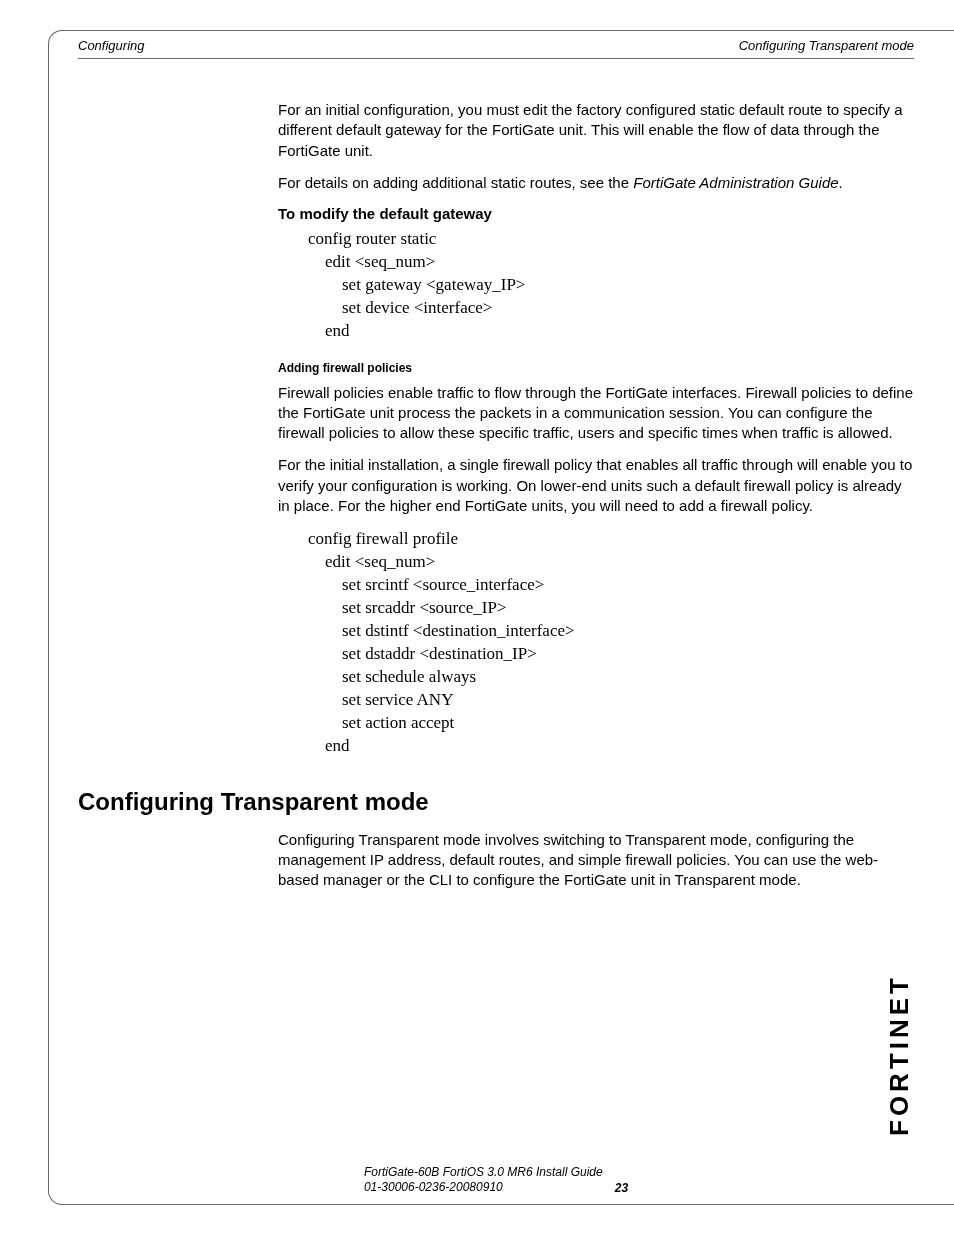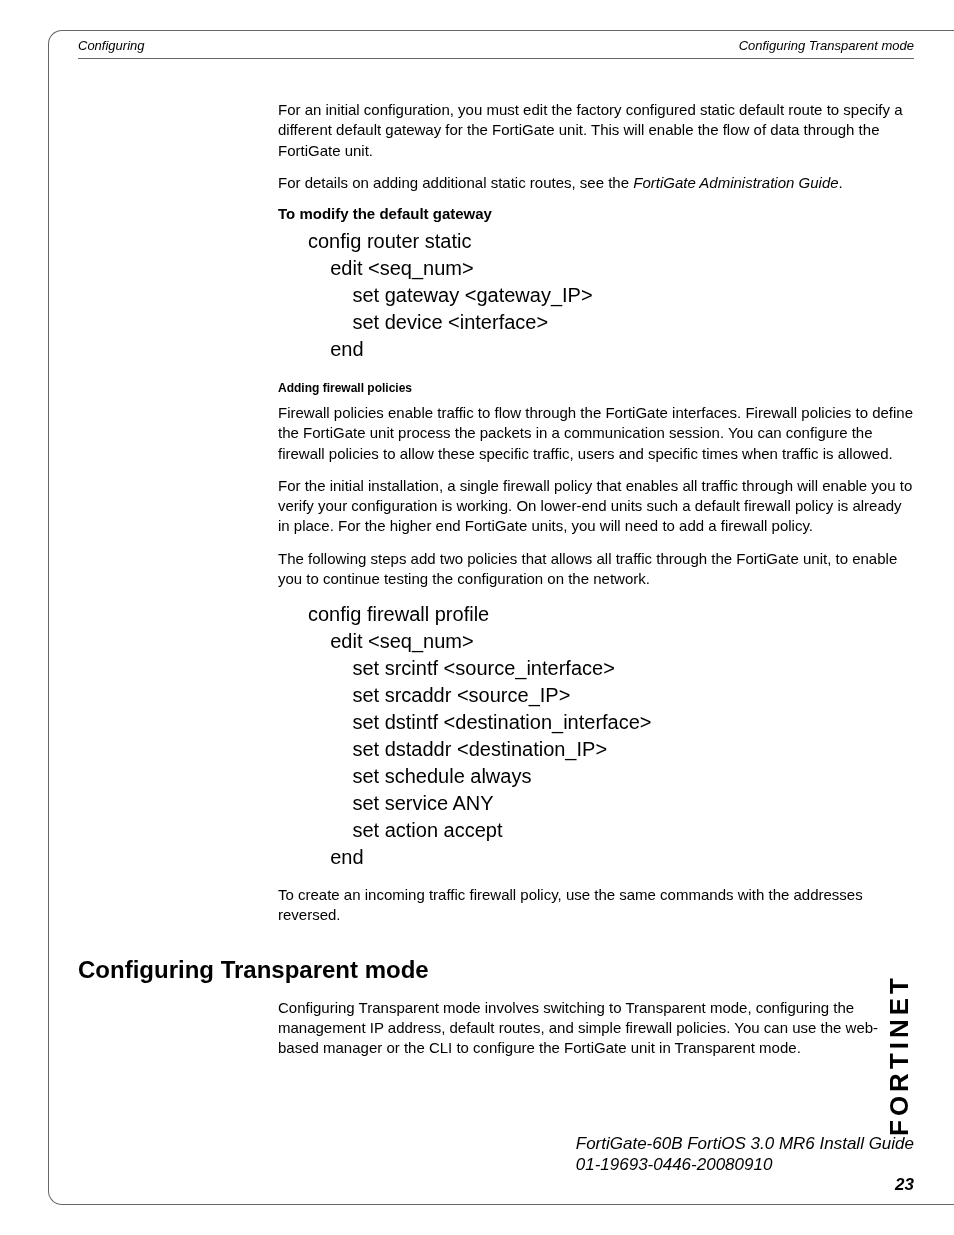--- a/index.html
+++ b/index.html
@@ -67,8 +67,8 @@
   }
   pre.code {
     margin: 2px 0 14px 30px;
-    font-family: Liberation Sans, sans-serif;
-    font-size: 20px;
+    font-family: Liberation Serif, serif;
+    font-size: 17px;
     line-height: 1.35;
     white-space: pre;
   }

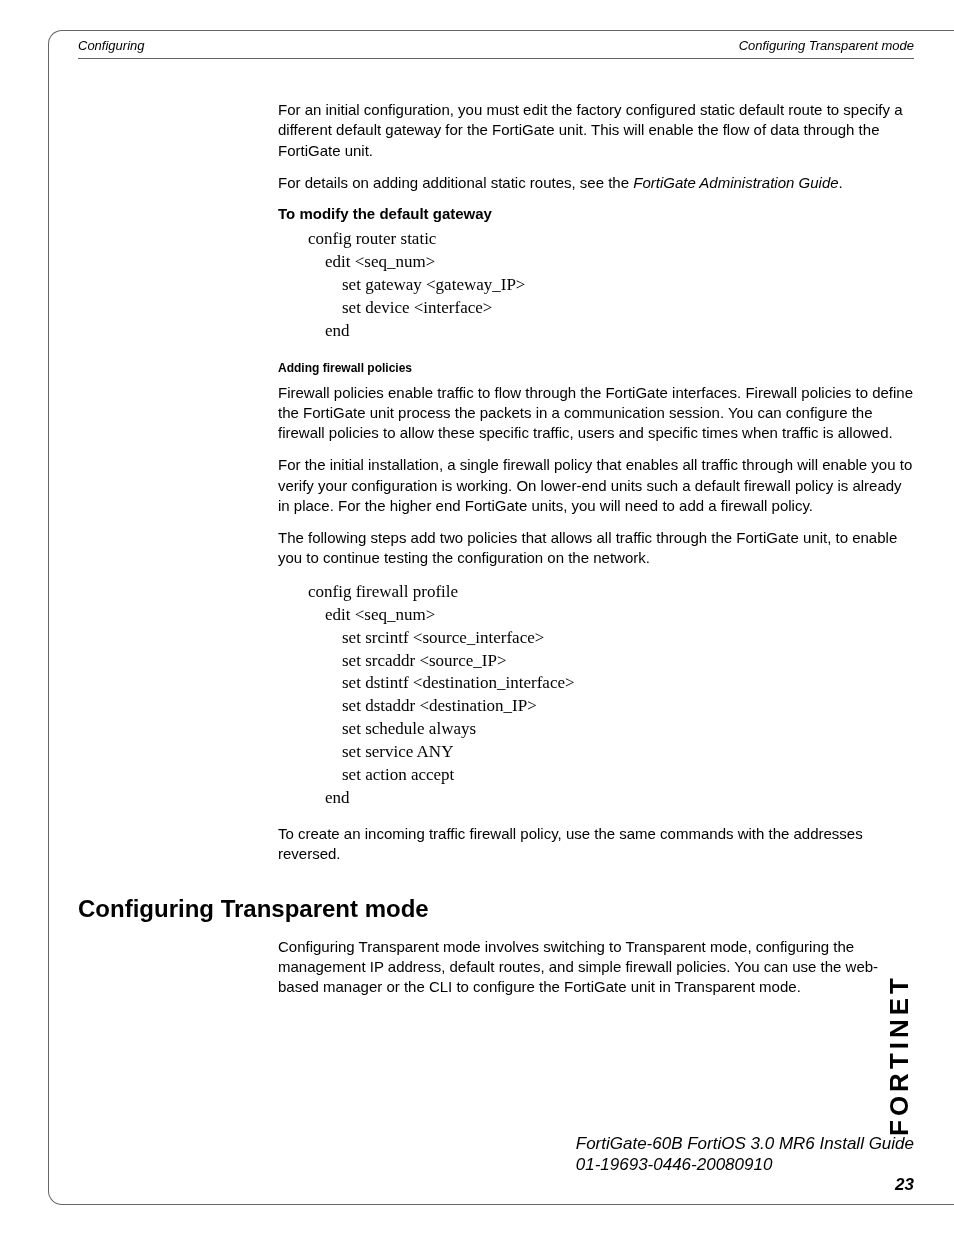--- a/index.html
+++ b/index.html
@@ -145,7 +145,6 @@
       <h3 class="sub">Adding firewall policies</h3>
       <p class="para">Firewall policies enable traffic to flow through the FortiGate interfaces. Firewall policies to define the FortiGate unit process the packets in a communication session. You can configure the firewall policies to allow these specific traffic, users and specific times when traffic is allowed.</p>
       <p class="para">For the initial installation, a single firewall policy that enables all traffic through will enable you to verify your configuration is working. On lower-end units such a default firewall policy is already in place. For the higher end FortiGate units, you will need to add a firewall policy.</p>
-      <p class="para">The following steps add two policies that allows all traffic through the FortiGate unit, to enable you to continue testing the configuration on the network.</p>
       <pre class="code">config firewall profile
     edit &lt;seq_num&gt;
         set srcintf &lt;source_interface&gt;

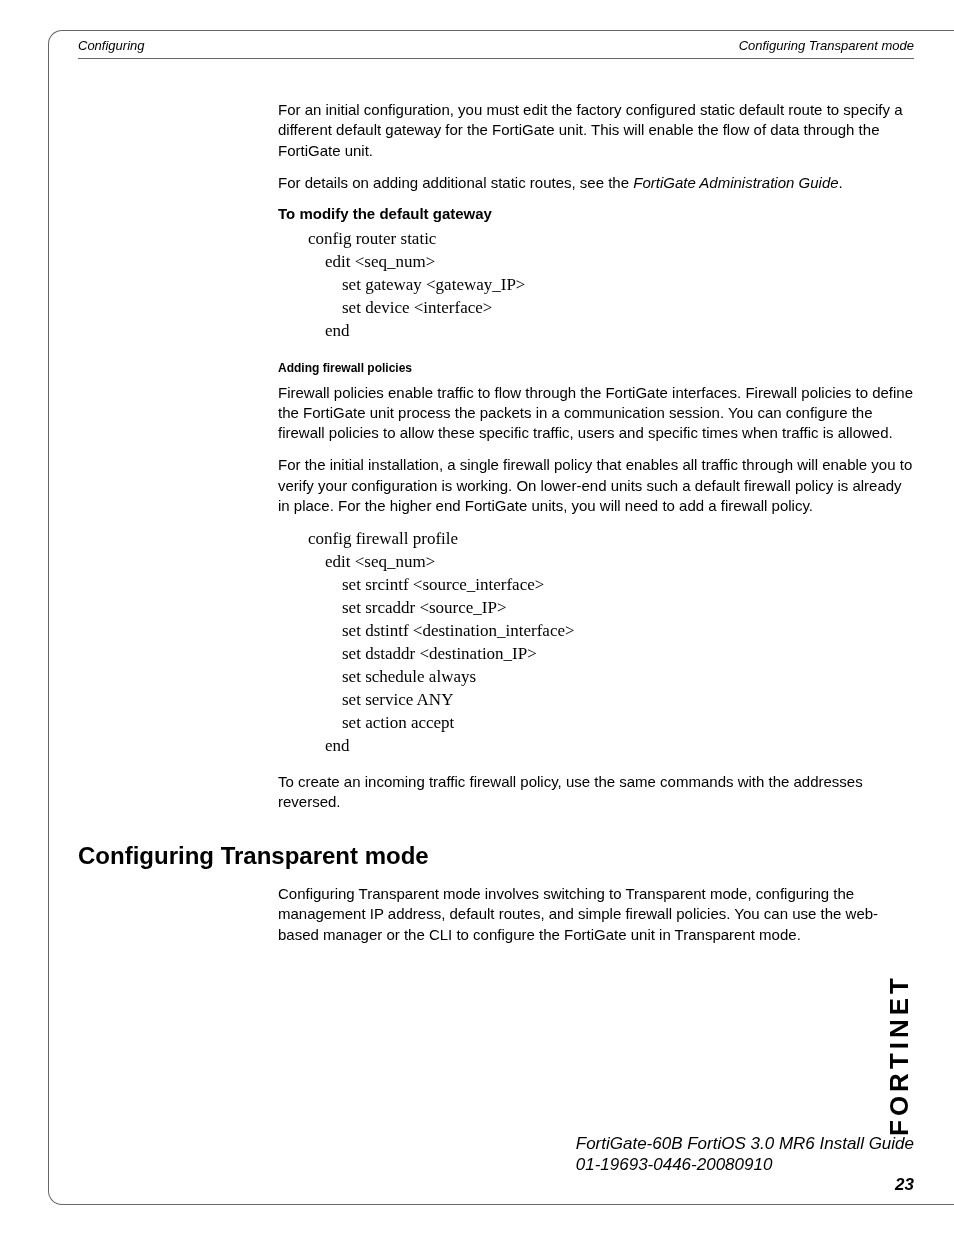--- a/index.html
+++ b/index.html
@@ -155,7 +155,6 @@
         set service ANY
         set action accept
     end</pre>
-      <p class="para">To create an incoming traffic firewall policy, use the same commands with the addresses reversed.</p>
     </div>
 
     <h2 class="section wider">Configuring Transparent mode</h2>

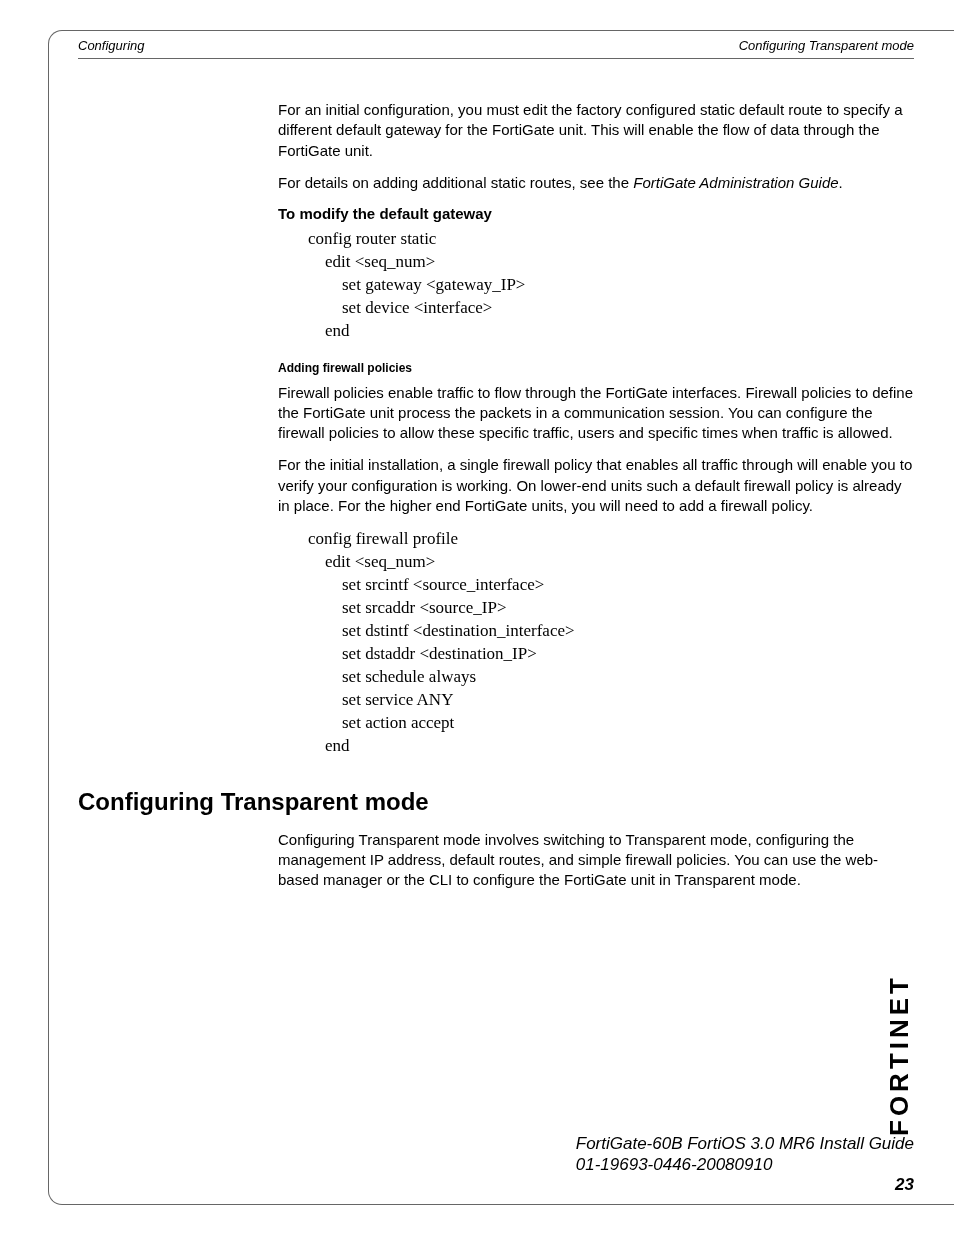--- a/index.html
+++ b/index.html
@@ -89,11 +89,10 @@
     left: 78px;
     right: 40px;
     font-style: italic;
-    font-size: 17px;
+    font-size: 12px;
     display: flex;
     justify-content: center;
     align-items: flex-end;
-    flex-direction: column;
   }
   .footer .lines { line-height: 1.25; }
   .footer .pagenum { font-weight: bold; font-style: italic; margin-left: 12px; }

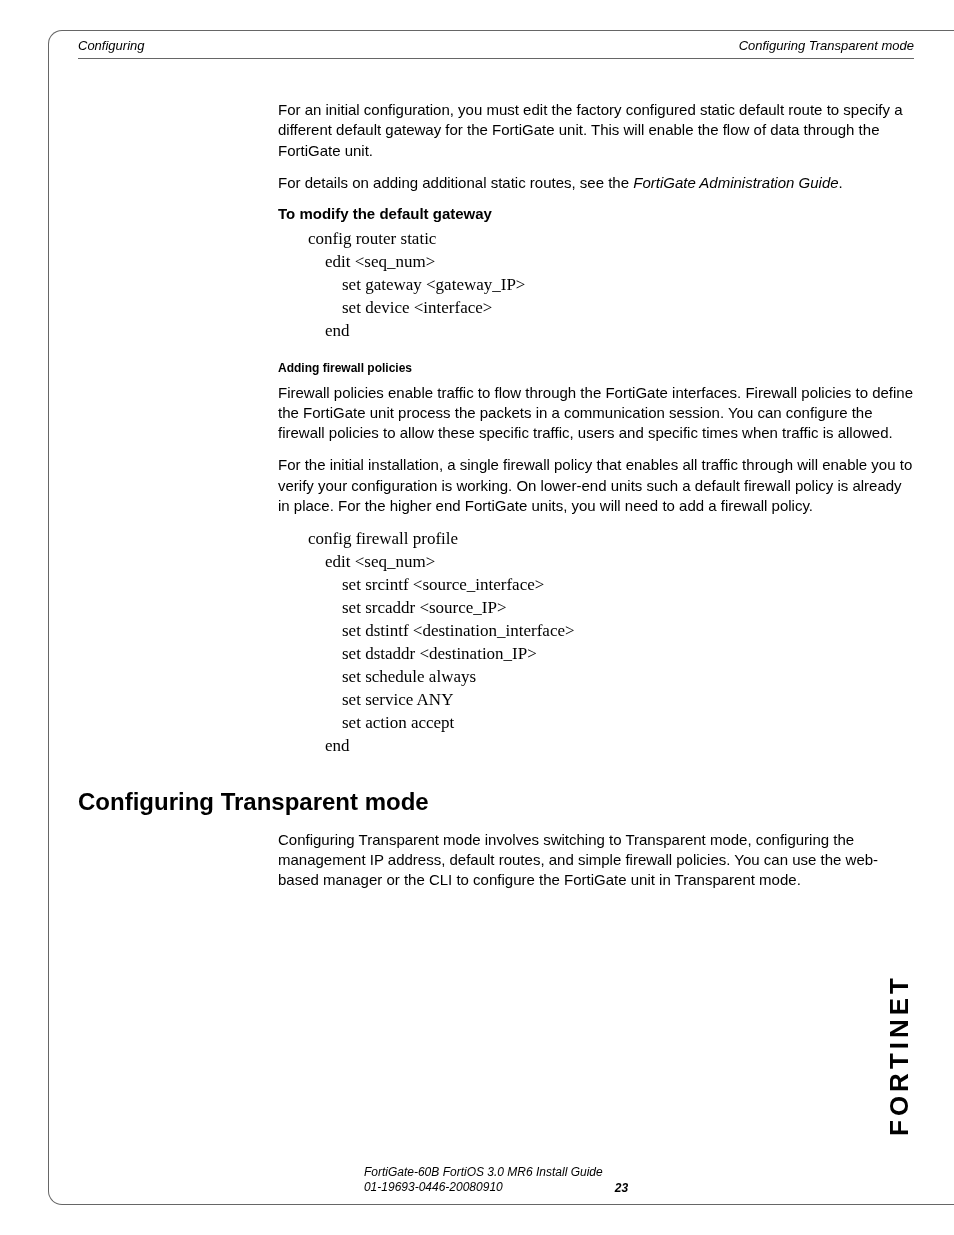--- a/index.html
+++ b/index.html
@@ -170,7 +170,7 @@
   <div class="footer">
     <div class="lines">
       <div>FortiGate-60B FortiOS 3.0 MR6 Install Guide</div>
-      <div>01-19693-0446-20080910</div>
+      <div>01-30006-0236-20080910</div>
     </div>
     <div class="pagenum">23</div>
   </div>

